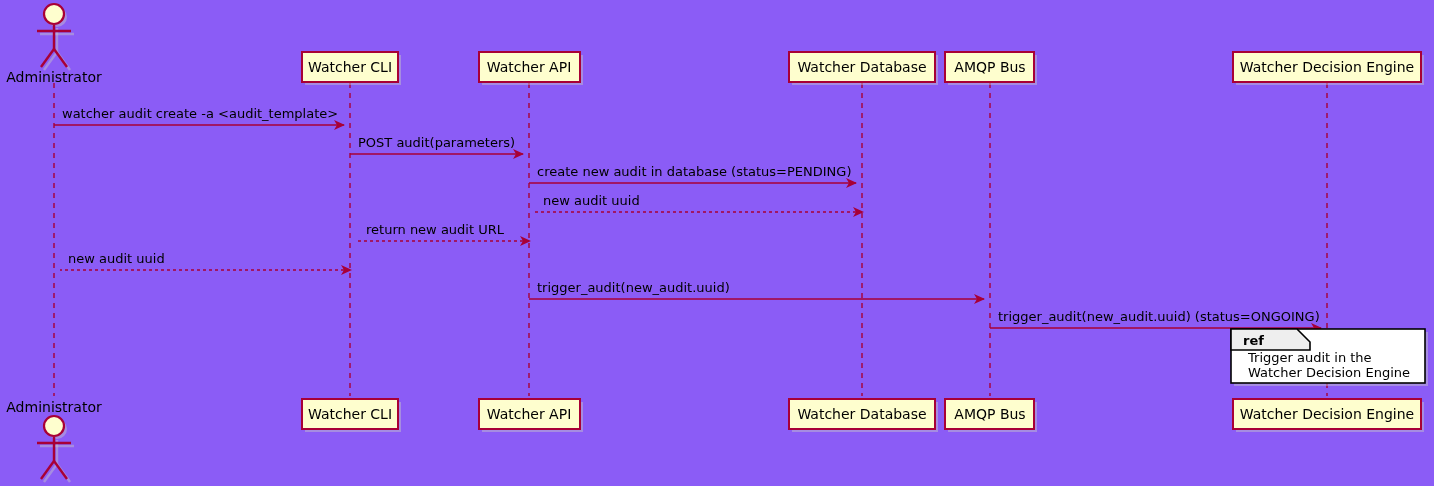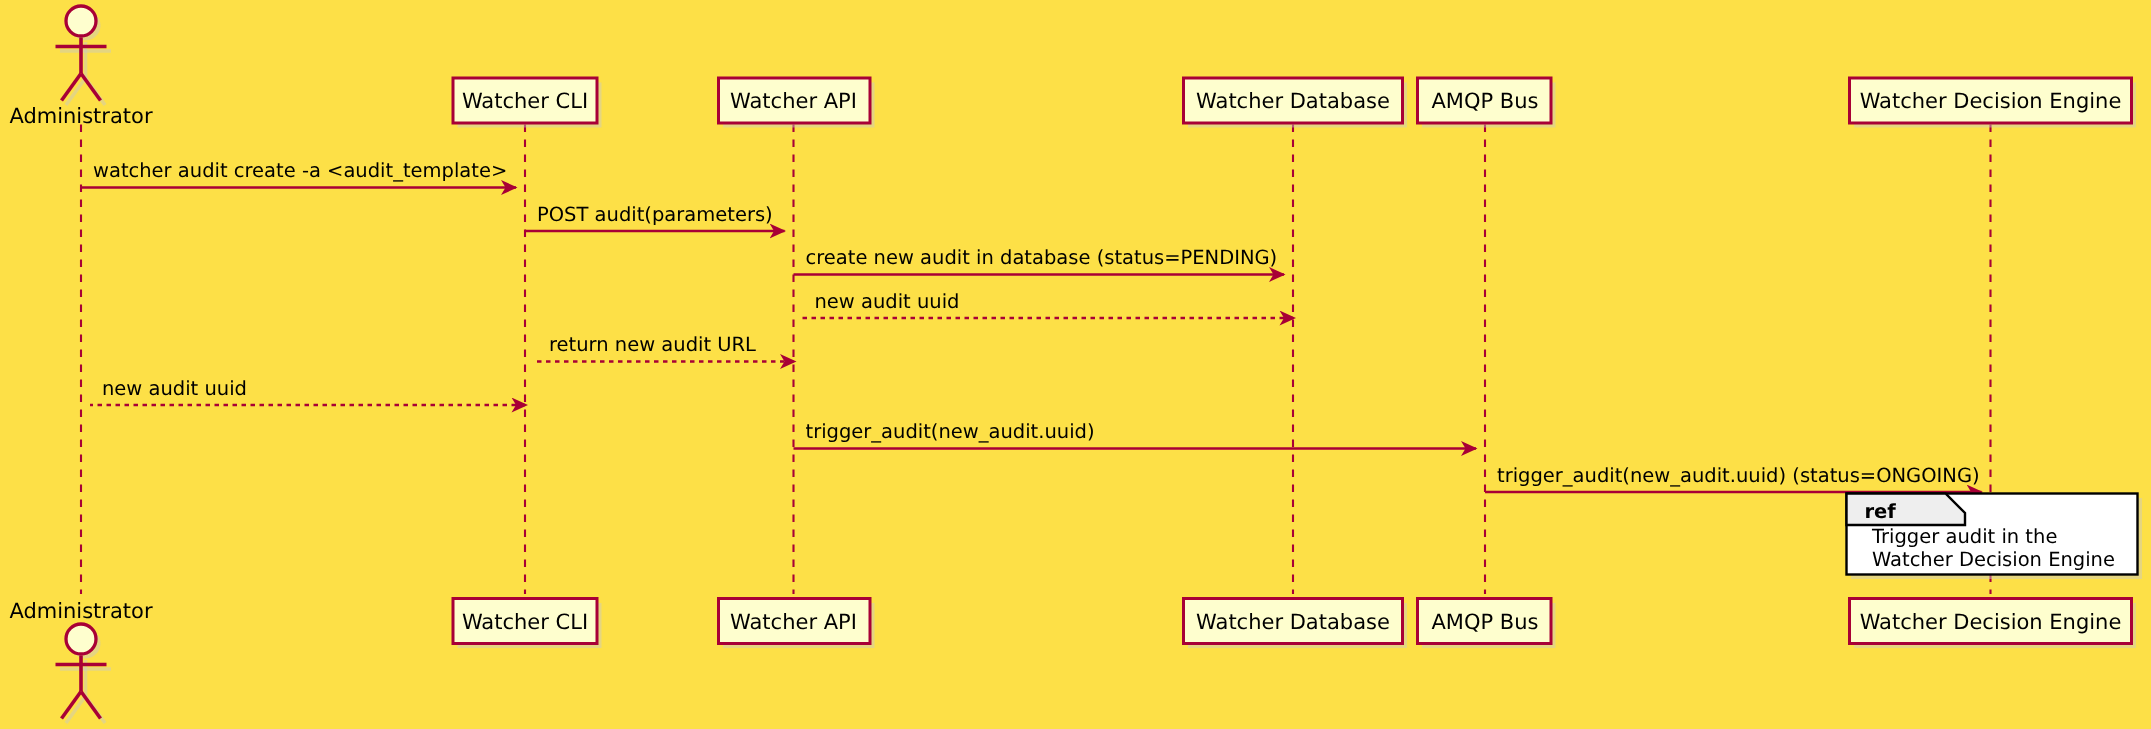--- a/index.html
+++ b/index.html
@@ -14,7 +14,7 @@
     position: relative;
     width: 1434px;
     height: 486px;
-    background: #fde047;
+    background: #8b5cf6;
     overflow: hidden;
   }
   svg.diagram-canvas {

